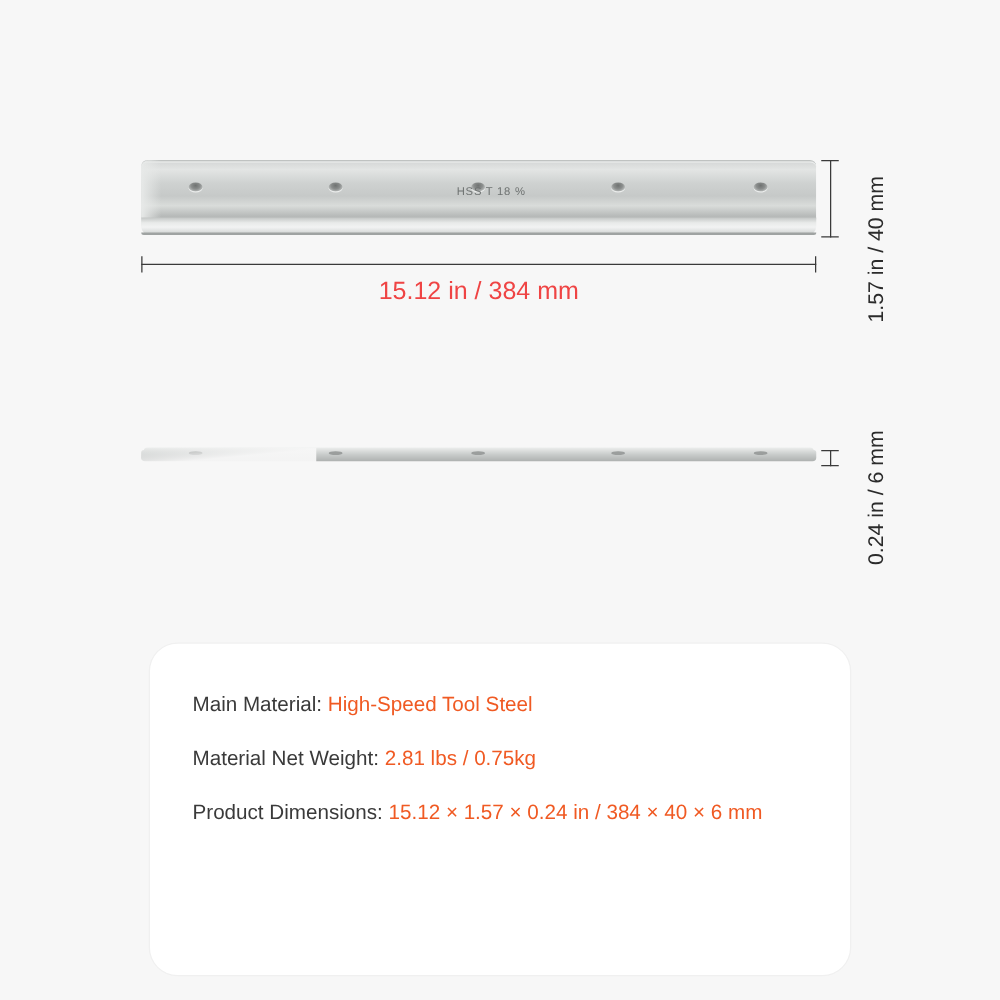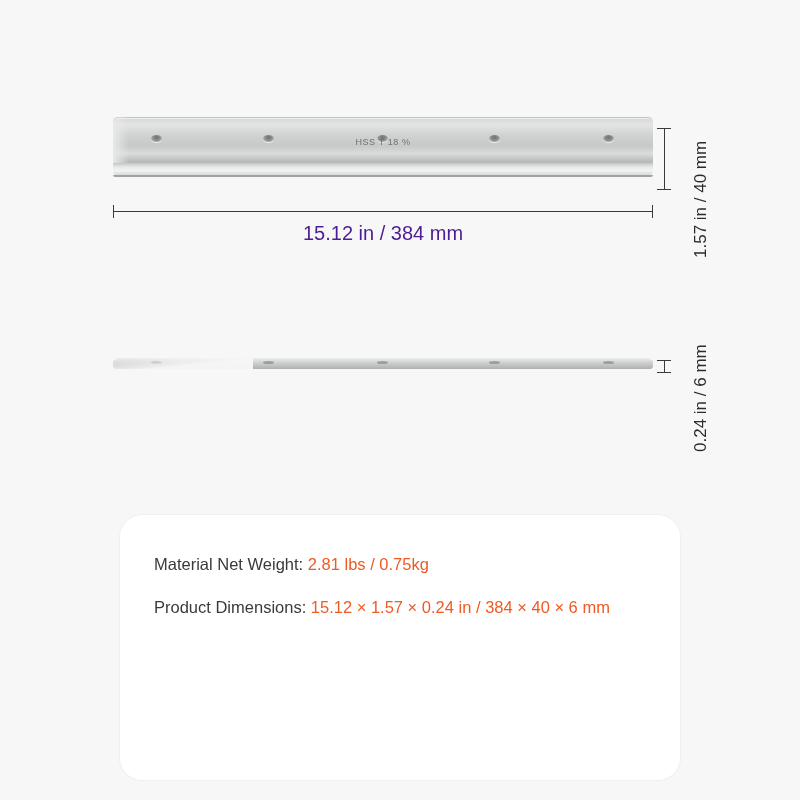--- a/index.html
+++ b/index.html
@@ -25,9 +25,10 @@
   .blade-front-wrap {
     position: absolute;
     left: 113px;
-    top: 117px;
+    top: 128px;
     width: 540px;
     height: 68px;
+    padding-left: 20px;
   }
   .blade-front {
     position: absolute;

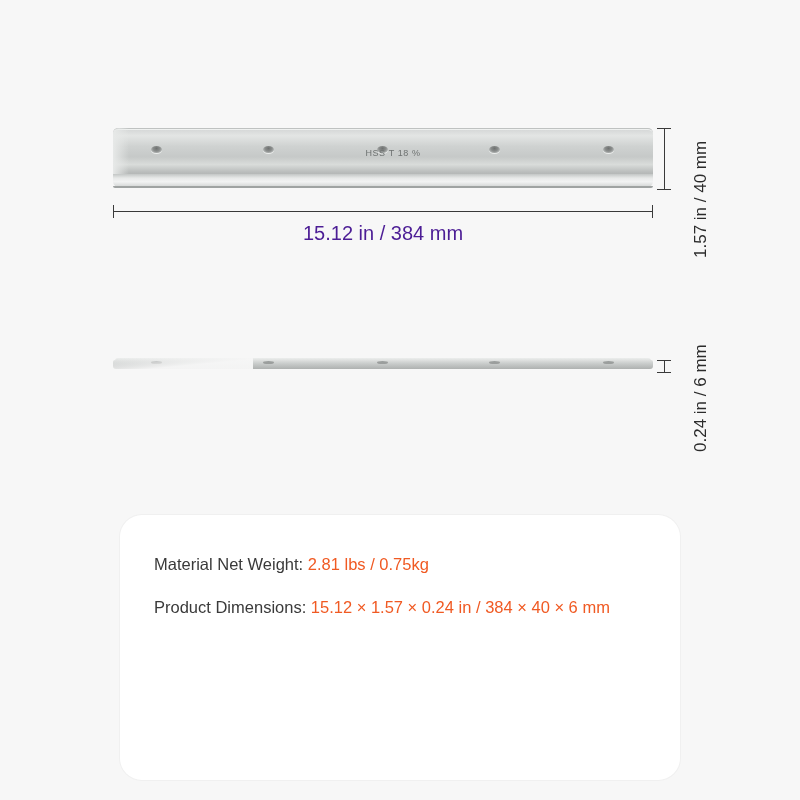--- a/index.html
+++ b/index.html
@@ -127,7 +127,7 @@
     width: 540px;
     text-align: center;
     font-size: 20px;
-    color: #4c1d95;
+    color: #ef4444;
   }
 
   

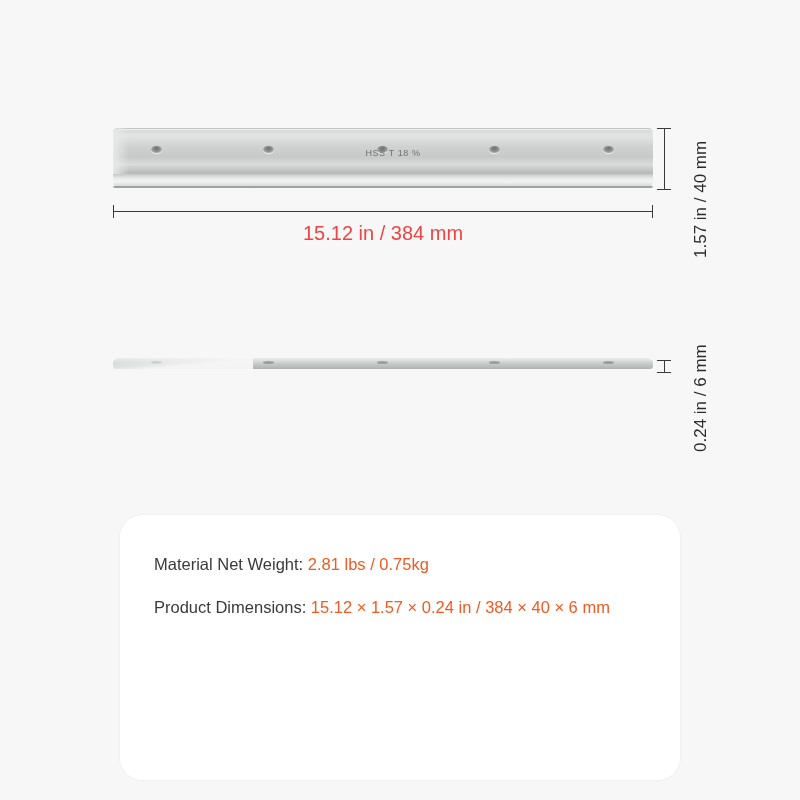--- a/index.html
+++ b/index.html
@@ -312,6 +312,10 @@
   <div class="spec-card">
     <div class="spec-list">
       <div class="spec-row">
+        <span class="spec-label">Main Material:</span>
+        <span class="spec-value">High-Speed Tool Steel</span>
+      </div>
+      <div class="spec-row">
         <span class="spec-label">Material Net Weight:</span>
         <span class="spec-value">2.81 lbs / 0.75kg</span>
       </div>

